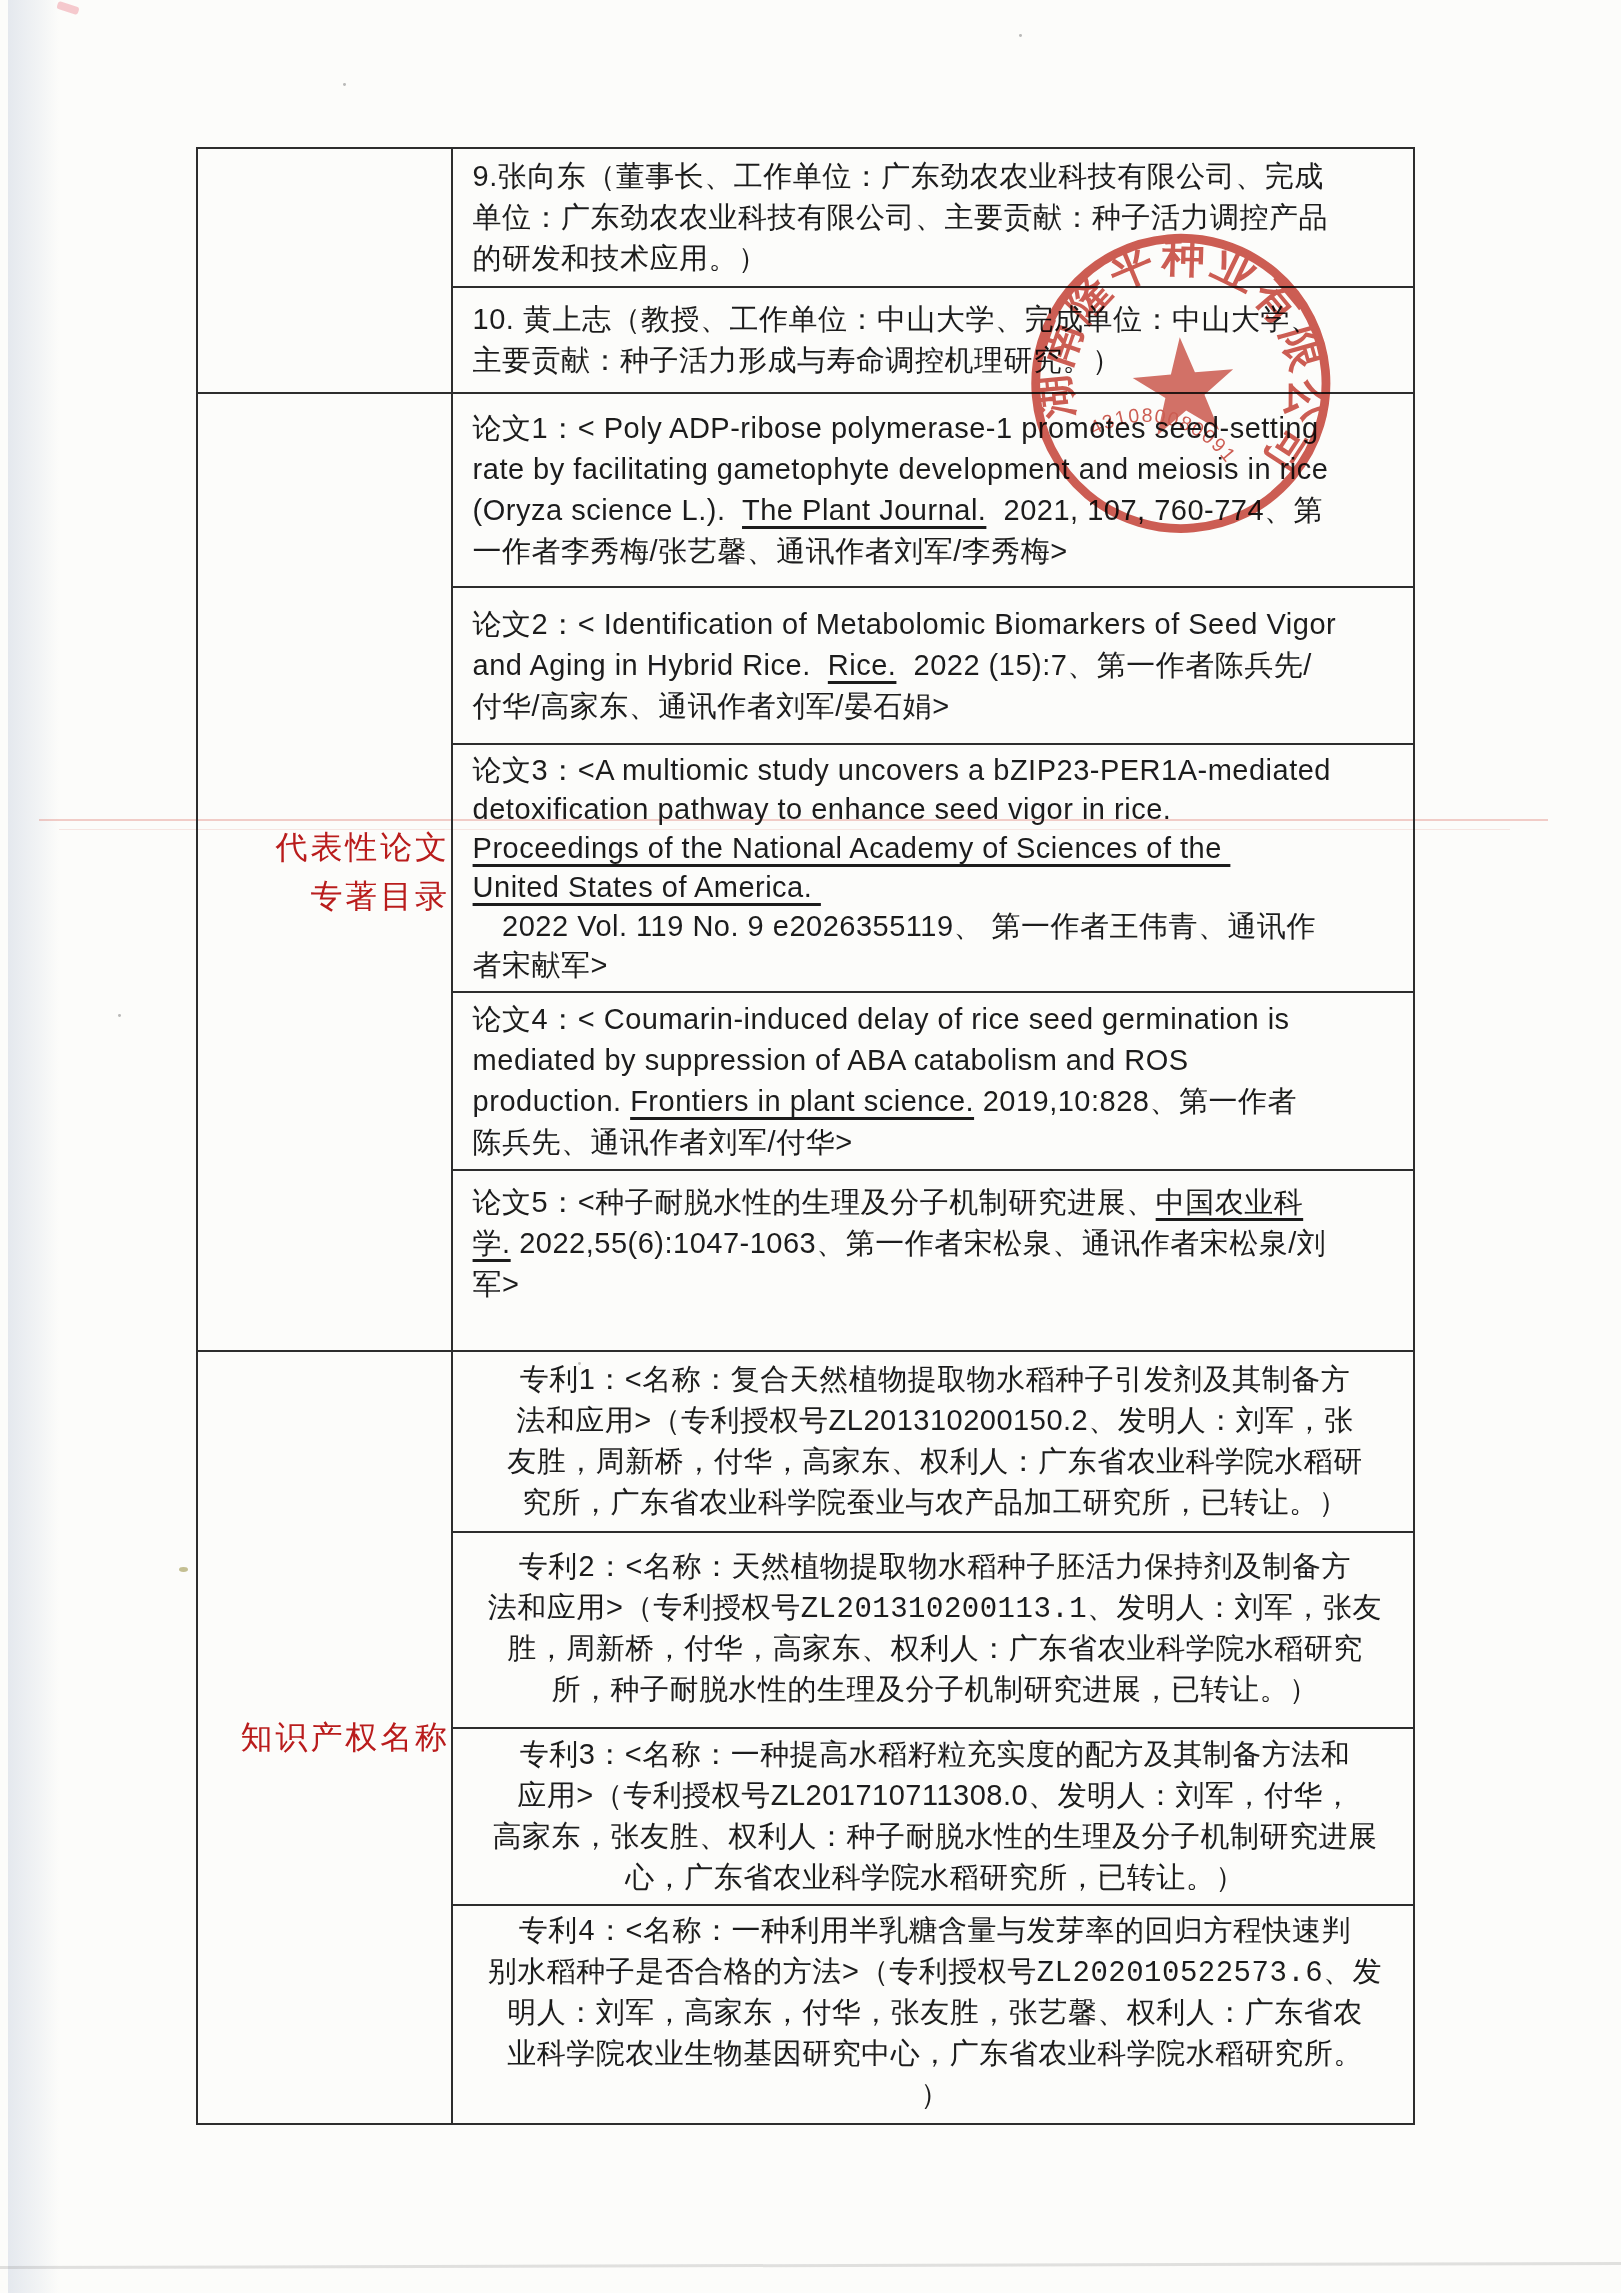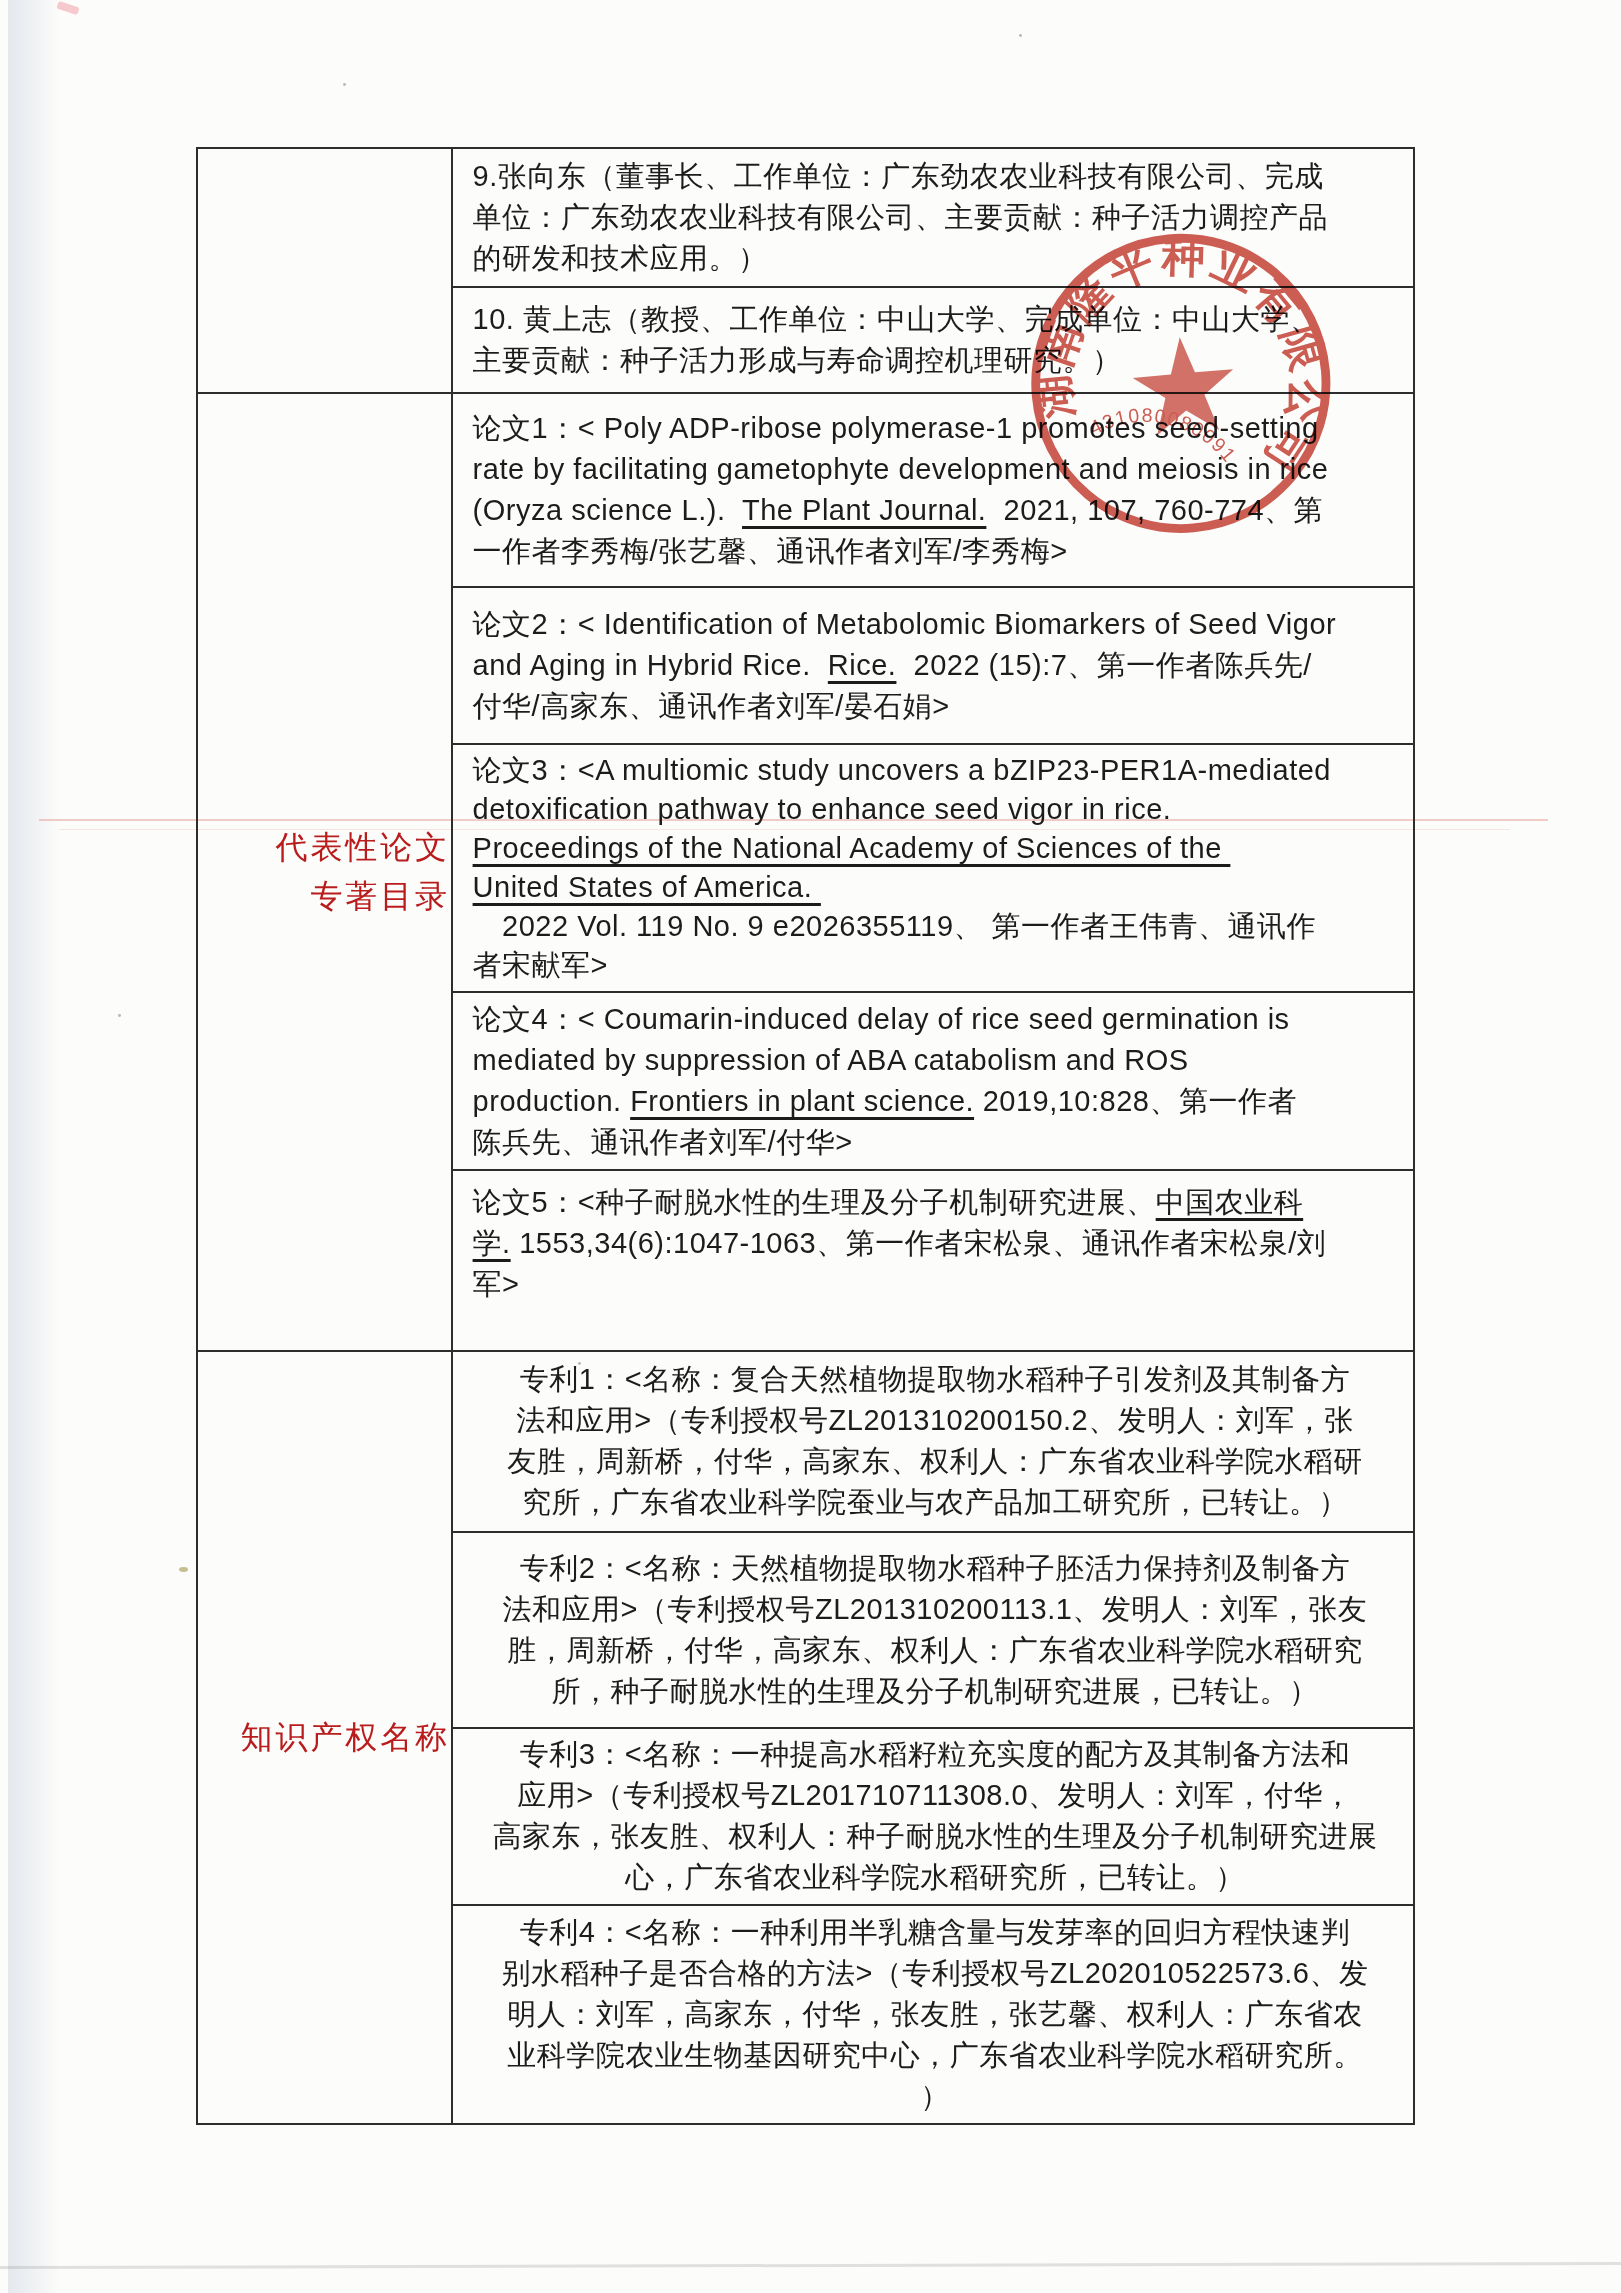--- a/index.html
+++ b/index.html
@@ -132,7 +132,7 @@
         <tr style="height: 181px;">
           <td class="ccell align-left vtop">
             <div class="tline"><span>论文5：&lt;种子耐脱水性的生理及分子机制研究进展、</span><span class="b u">中国农业科</span></div>
-            <div class="tline"><span class="b u">学.</span><span> 1553,34(6):1047-1063、第一作者宋松泉、通讯作者宋松泉/刘</span></div>
+            <div class="tline"><span class="b u">学.</span><span> 2022,55(6):1047-1063、第一作者宋松泉、通讯作者宋松泉/刘</span></div>
             <div class="tline"><span>军&gt;</span></div>
           </td>
         </tr>

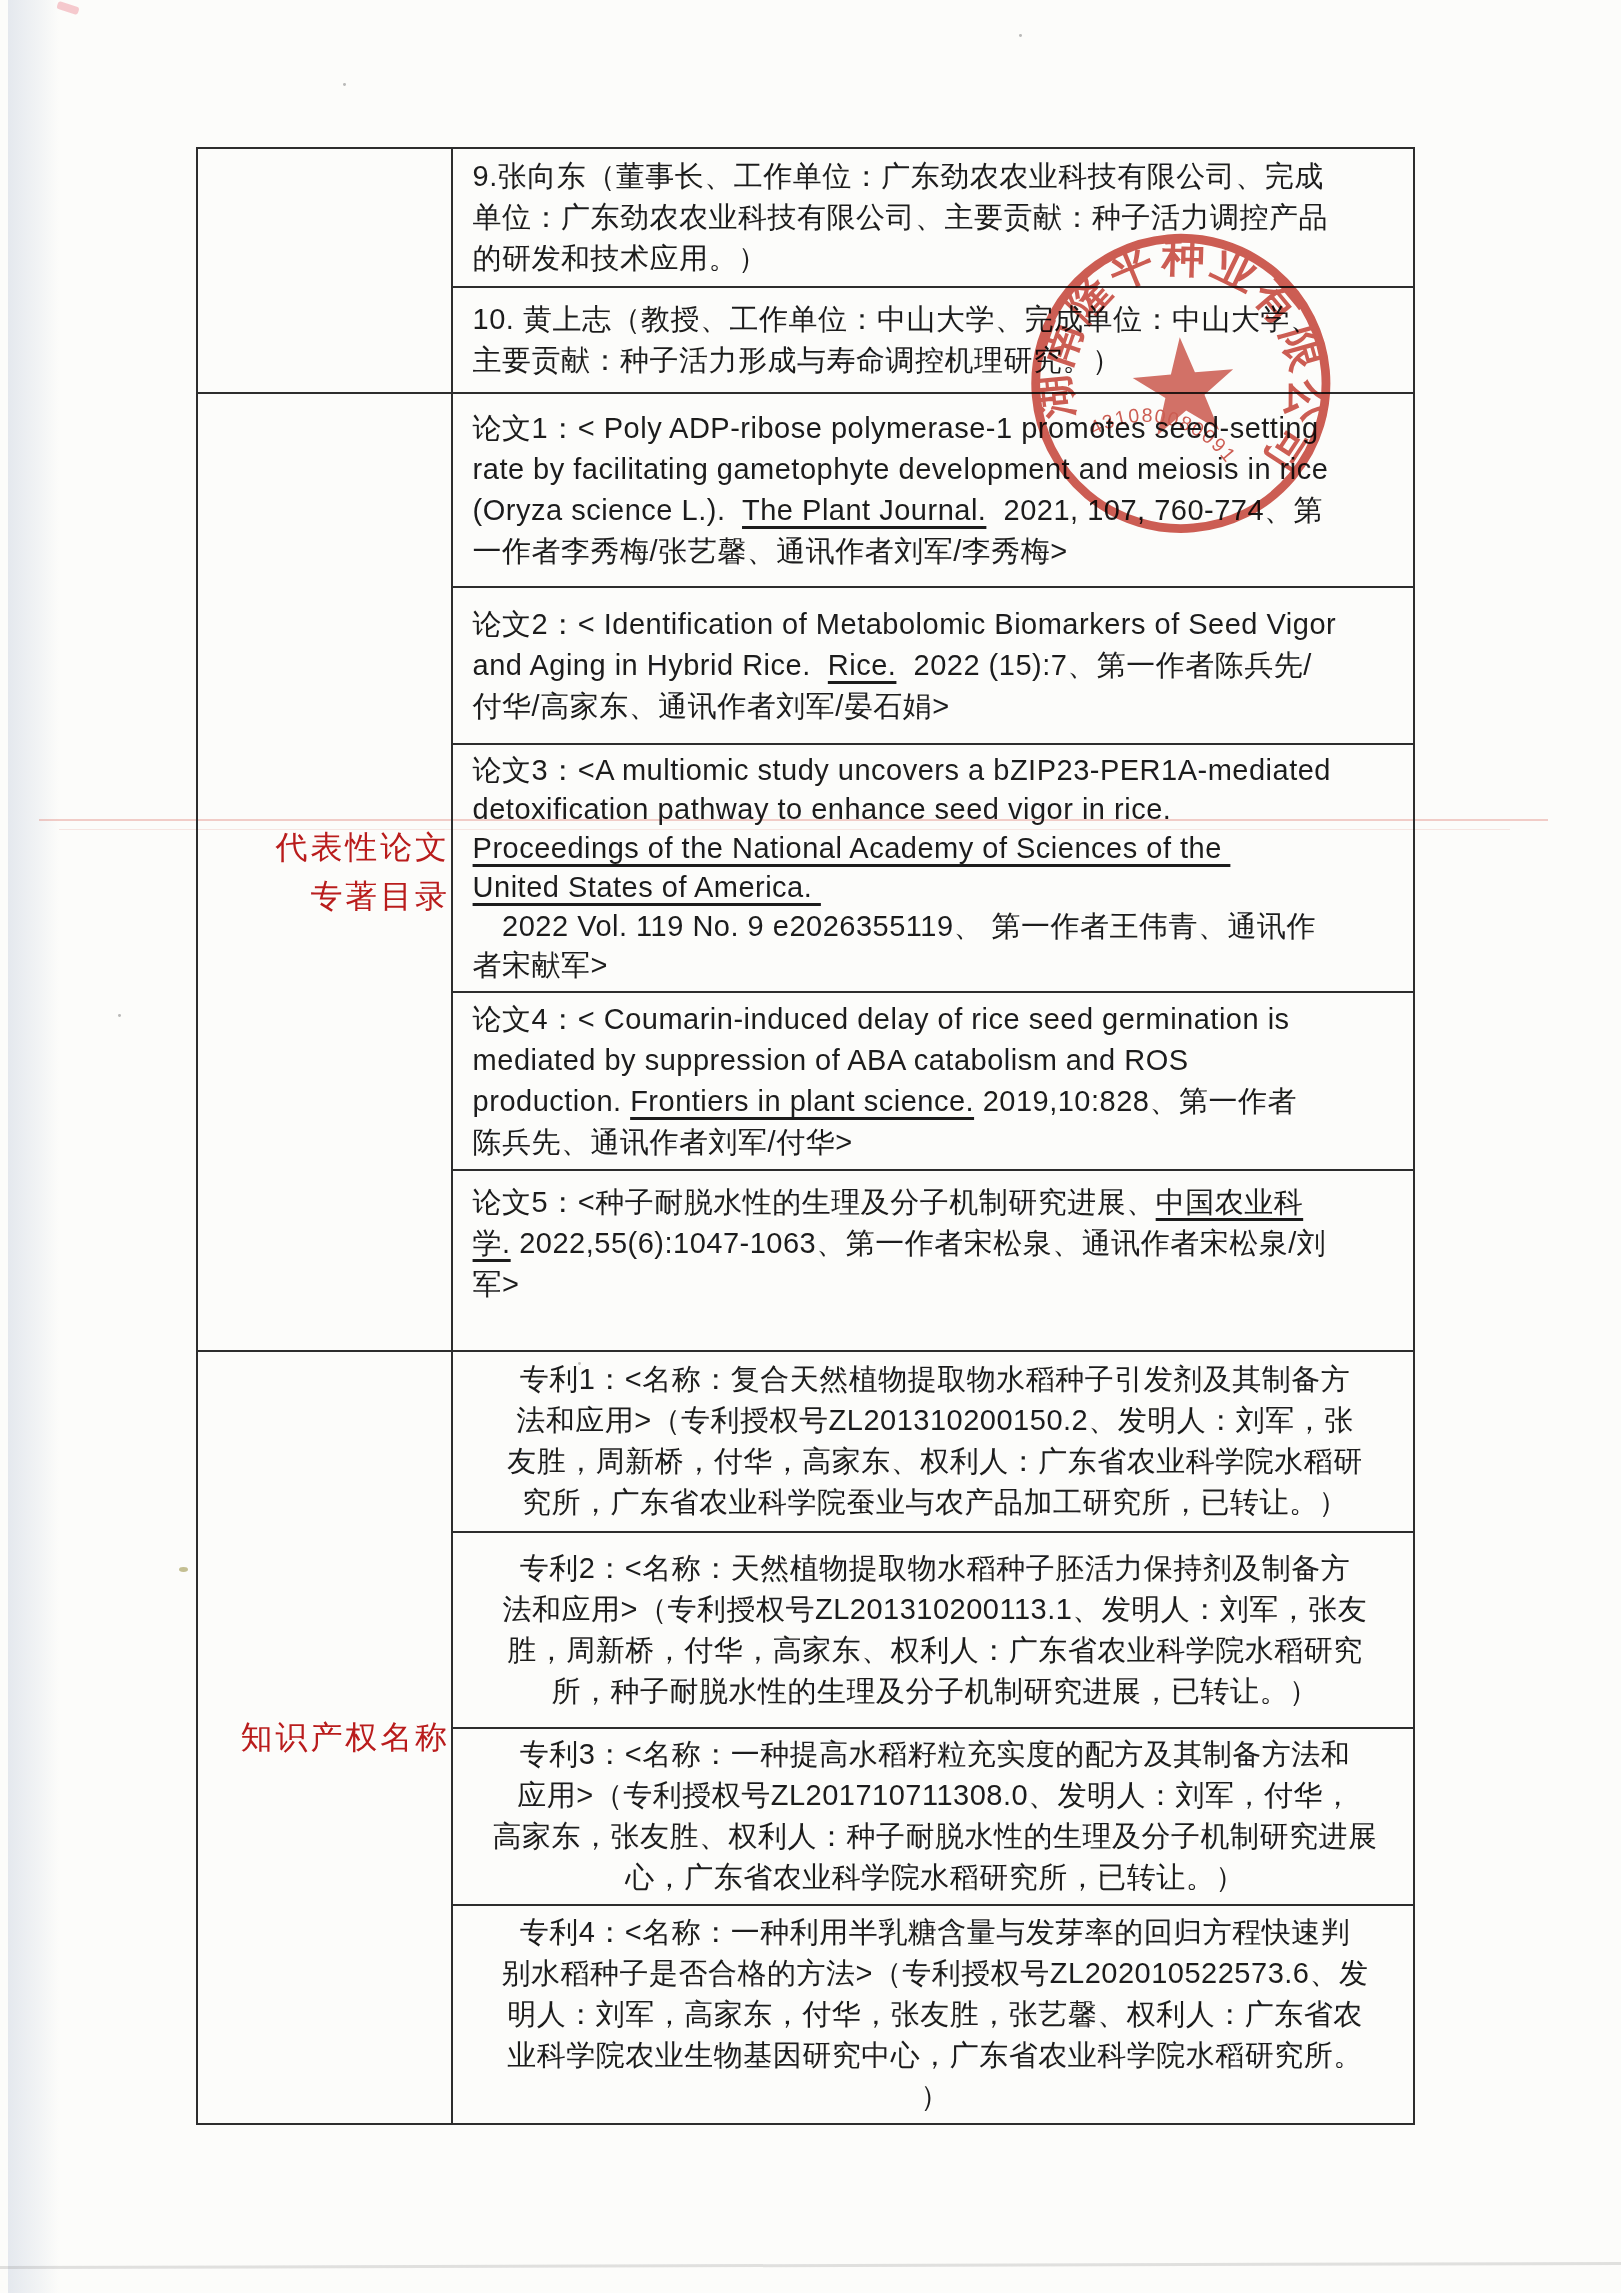--- a/index.html
+++ b/index.html
@@ -46,7 +46,7 @@
   .align-left{text-align:left;}
   .b{font-weight:400;}
   .u{text-decoration:underline;text-decoration-thickness:2.9px;text-underline-offset:5.9px;}
-  .serif{font-family:Liberation Sans, sans-serif;}
+  .serif{font-family:Liberation Mono, monospace;}
 
   
   .seal{

